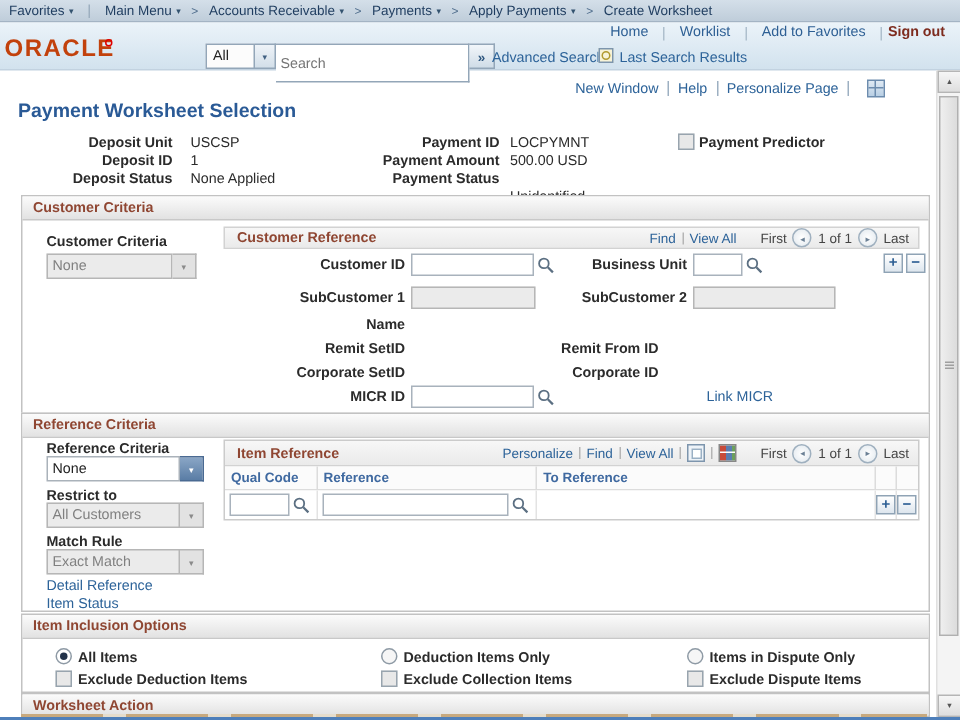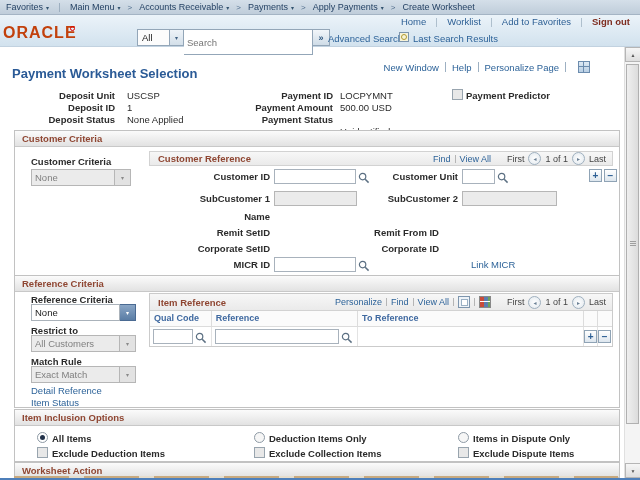--- a/index.html
+++ b/index.html
@@ -22,7 +22,7 @@
   .userbar{position:absolute;top:16px;right:6px;display:flex;align-items:flex-end;font-size:9.5px;}
   .ulnk{color:#2d5f94;margin:0 10px;cursor:pointer;white-space:nowrap;}
   .udiv{width:1px;height:9px;background:#aebfcd;}
-  .signout{color:#7d2b1e;font-weight:bold;margin-left:10px;margin-right:4px;cursor:pointer;}
+  .signout{color:#7d2b1e;font-weight:bold;margin-left:4px;margin-right:4px;cursor:pointer;}
   .logo{position:absolute;left:3px;top:24px;font-size:16px;font-weight:bold;color:#c2410c;letter-spacing:1px;}
   .regmark{position:absolute;left:70px;top:26px;width:3px;height:3px;border:1px solid #e00000;border-radius:50%;}
   .searchwrap{position:absolute;left:137px;top:29px;height:17px;display:flex;align-items:stretch;}

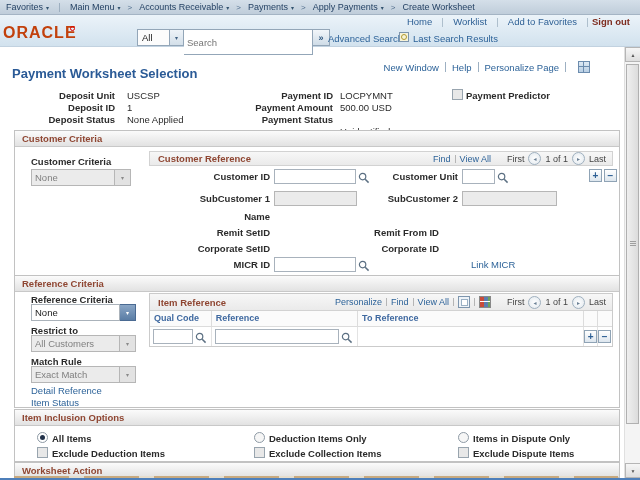--- a/index.html
+++ b/index.html
@@ -40,7 +40,7 @@
   .lsricon::after{content:"";position:absolute;left:1px;top:1px;width:4px;height:4px;border:1px solid #b09a30;border-radius:50%;}
 
   
-  .pagebar{position:absolute;top:61px;right:50px;display:flex;align-items:center;font-size:9.5px;justify-content:center;}
+  .pagebar{position:absolute;top:53px;right:50px;display:flex;align-items:center;font-size:9.5px;justify-content:center;}
   .pbdiv{width:1px;height:10px;background:#9db0c2;margin:0 6px;}
   .gridicon{width:12px;height:12px;margin-left:6px;border:1px solid #6c8cae;box-sizing:border-box;
     background:linear-gradient(#dfeaf4,#b9cfe4);position:relative;cursor:pointer;}

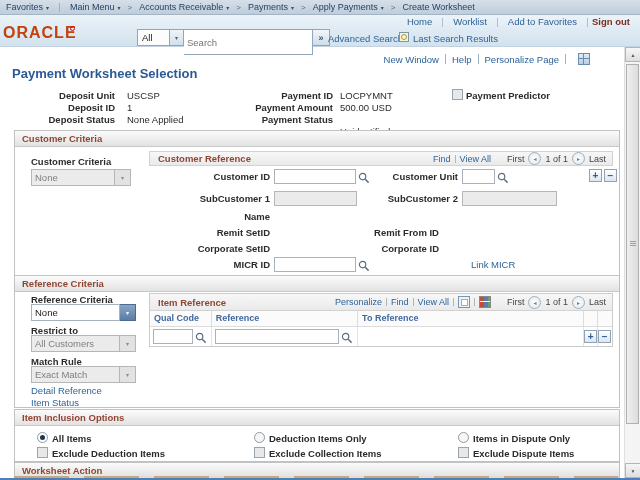--- a/index.html
+++ b/index.html
@@ -246,7 +246,7 @@
           <line x1="7.2" y1="7.2" x2="10.6" y2="10.6" stroke="#5b6f82" stroke-width="1.5"></line>
         </svg>
     </span>
-    <div class="flabel" style="left:336px;top:40px;width:107px;">Customer Unit</div>
+    <div class="flabel" style="left:336px;top:40px;width:107px;">Business Unit</div>
     <input class="inp" style="left: 447px; top: 38px; width: 33px;">
     <span class="mag" style="left:482px;top:39px;">
       <svg width="12" height="12" viewBox="0 0 12 12">

